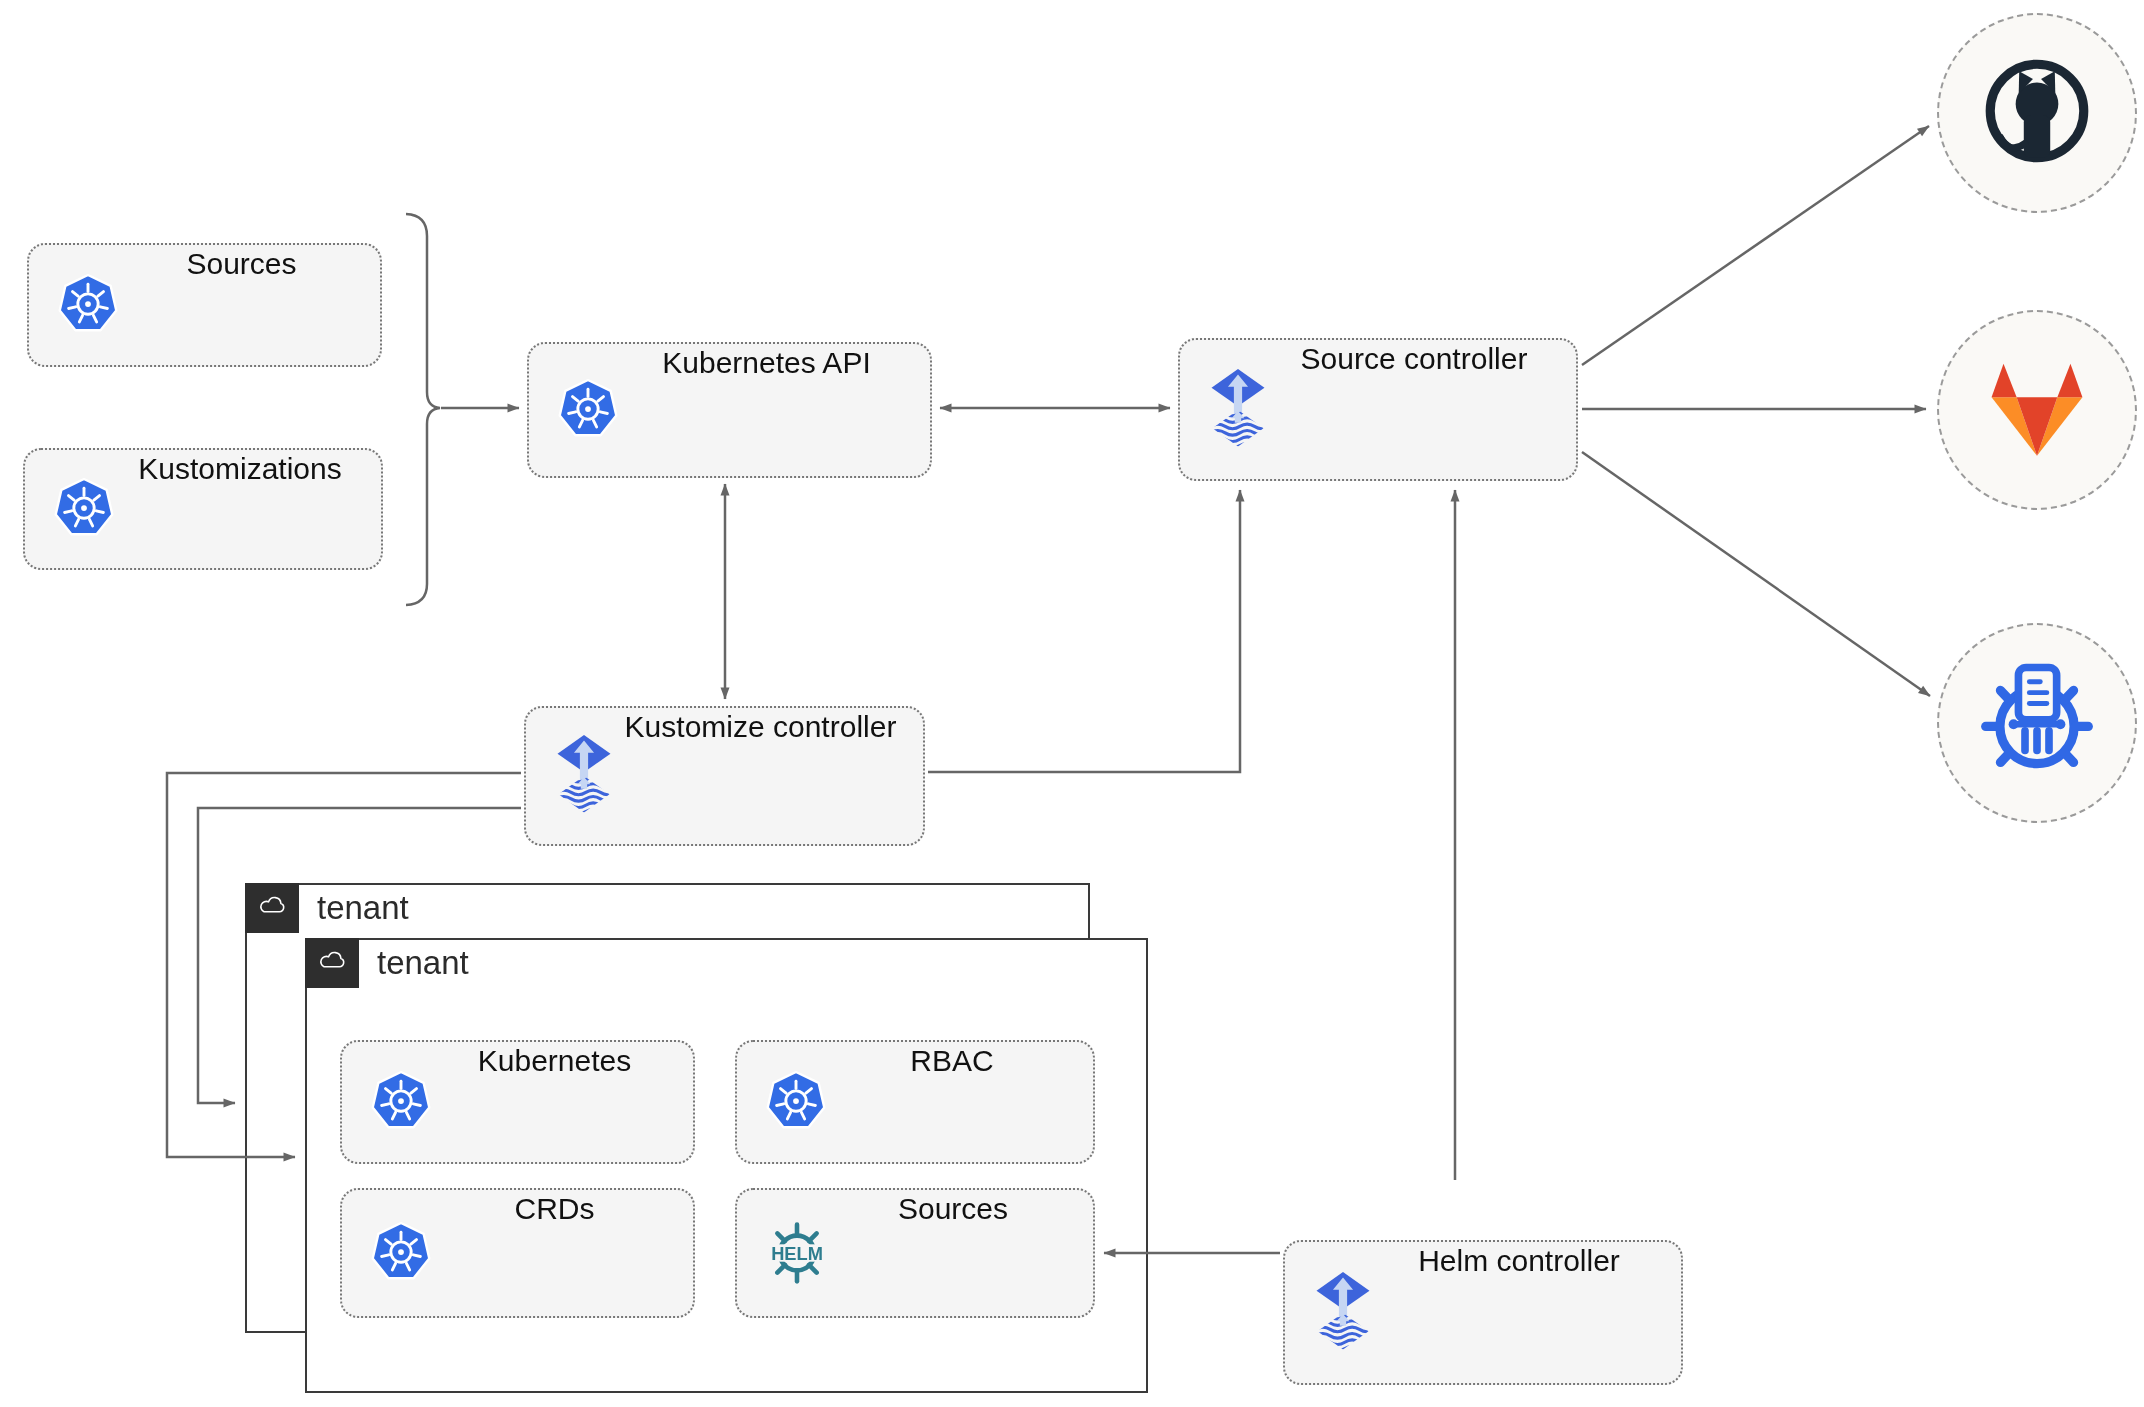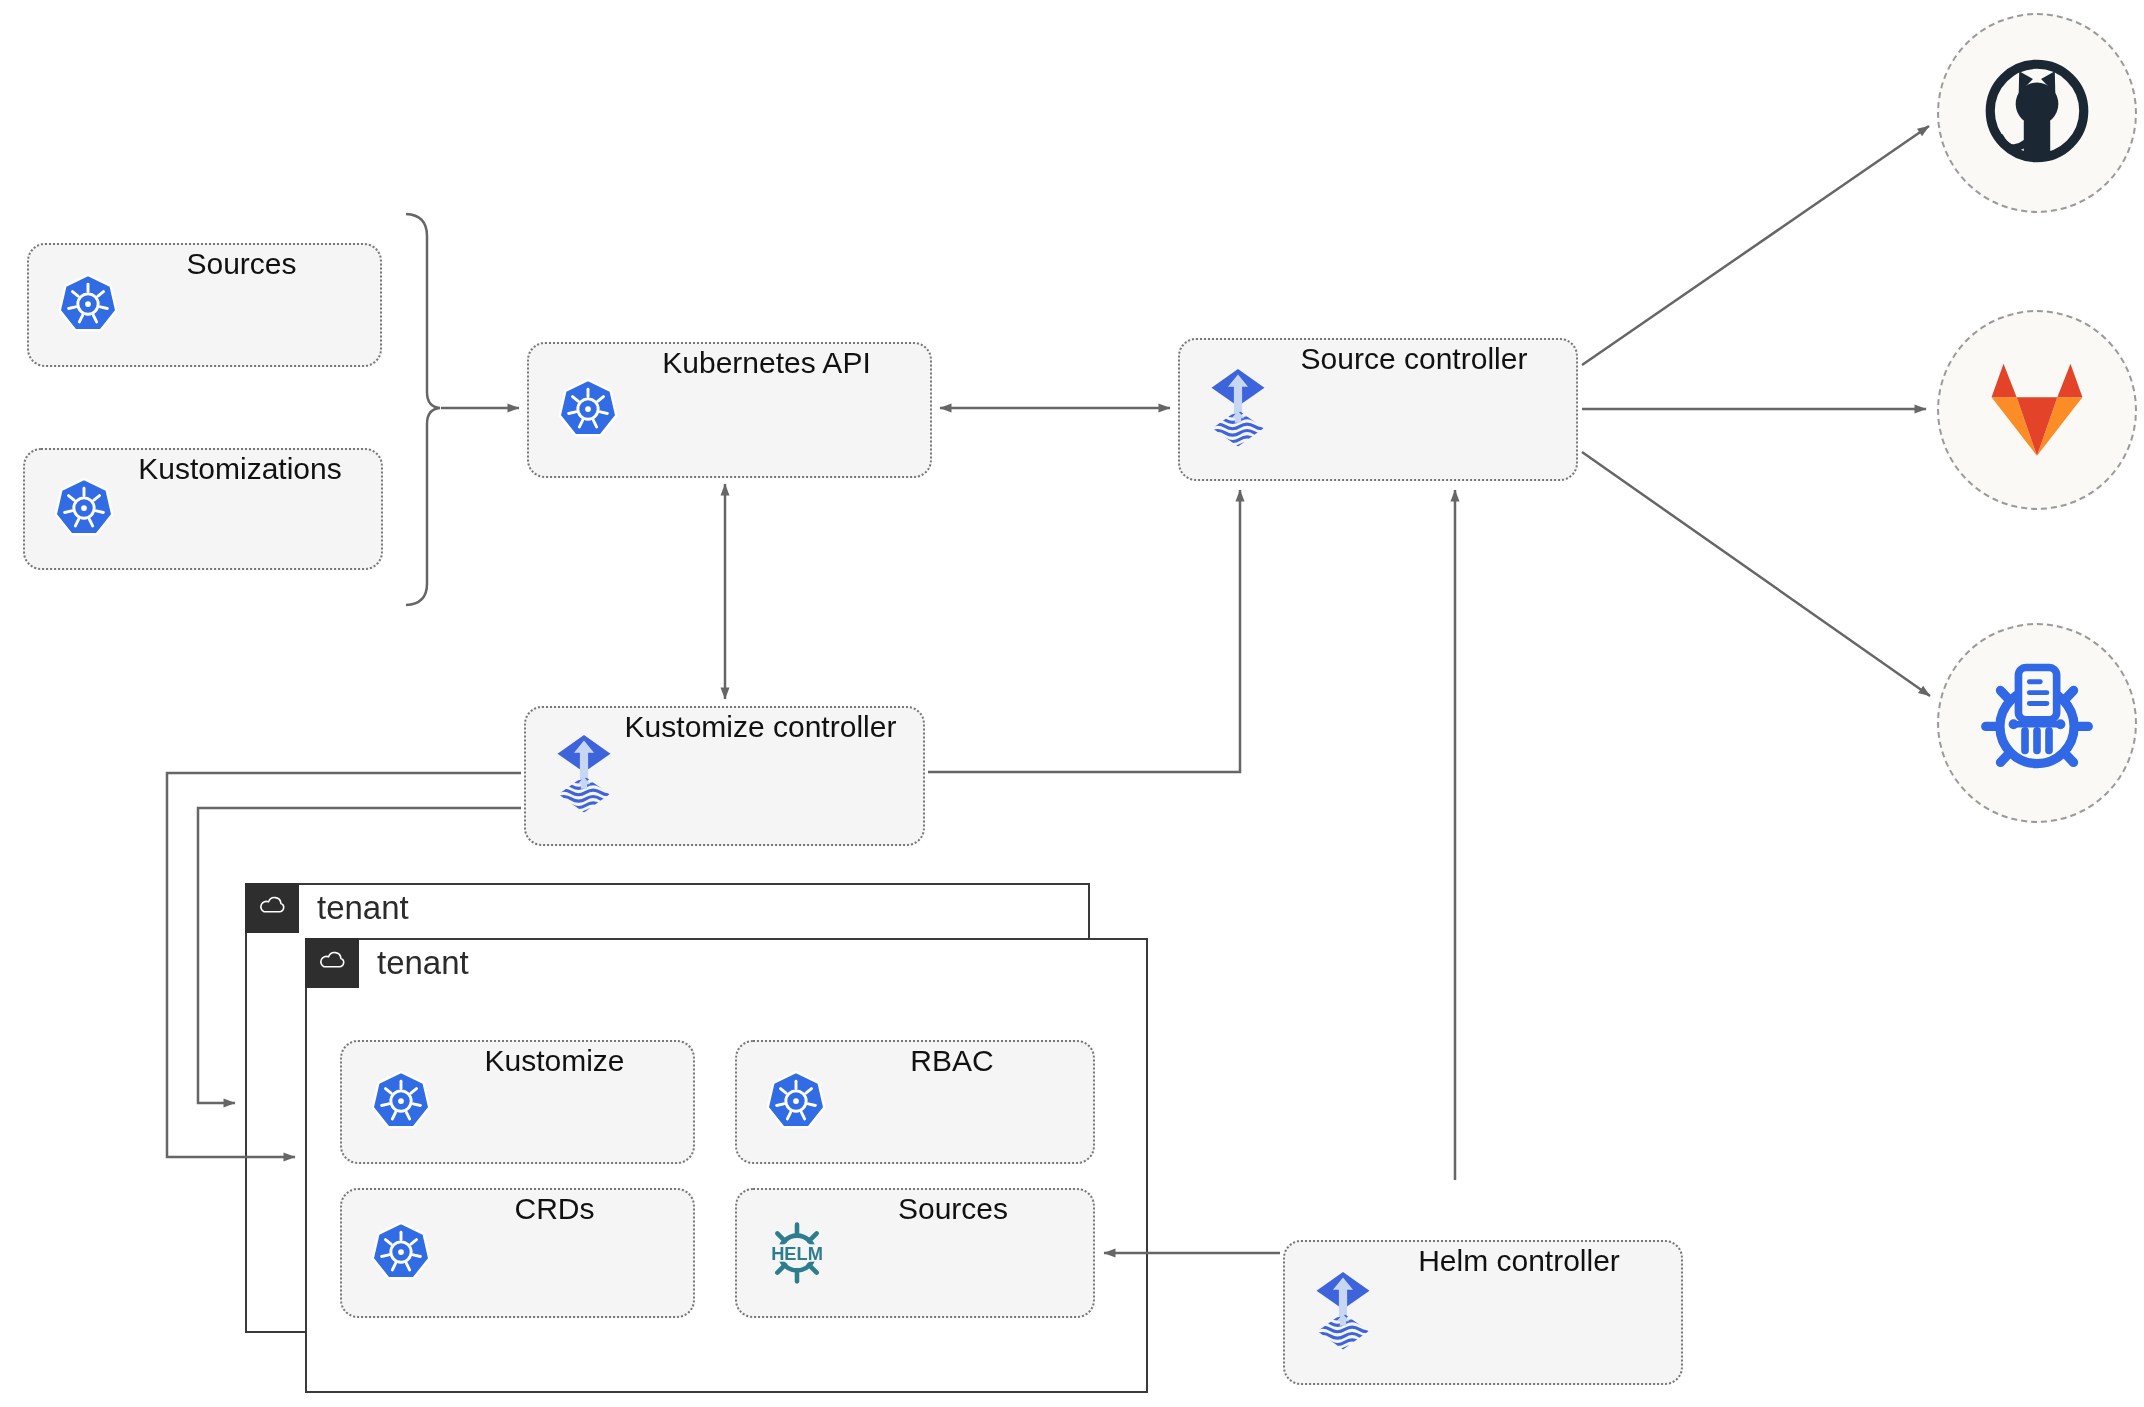--- a/index.html
+++ b/index.html
@@ -206,7 +206,7 @@
           <circle cx="32" cy="32" r="3" fill="#fff"></circle>
         </svg>
       </span>
-    <span class="nlabel">Kustomize</span>
+    <span class="nlabel">Kubernetes</span>
   </div>
 
   <div class="node" style="left:340px;top:1188px;width:355px;height:130px">

